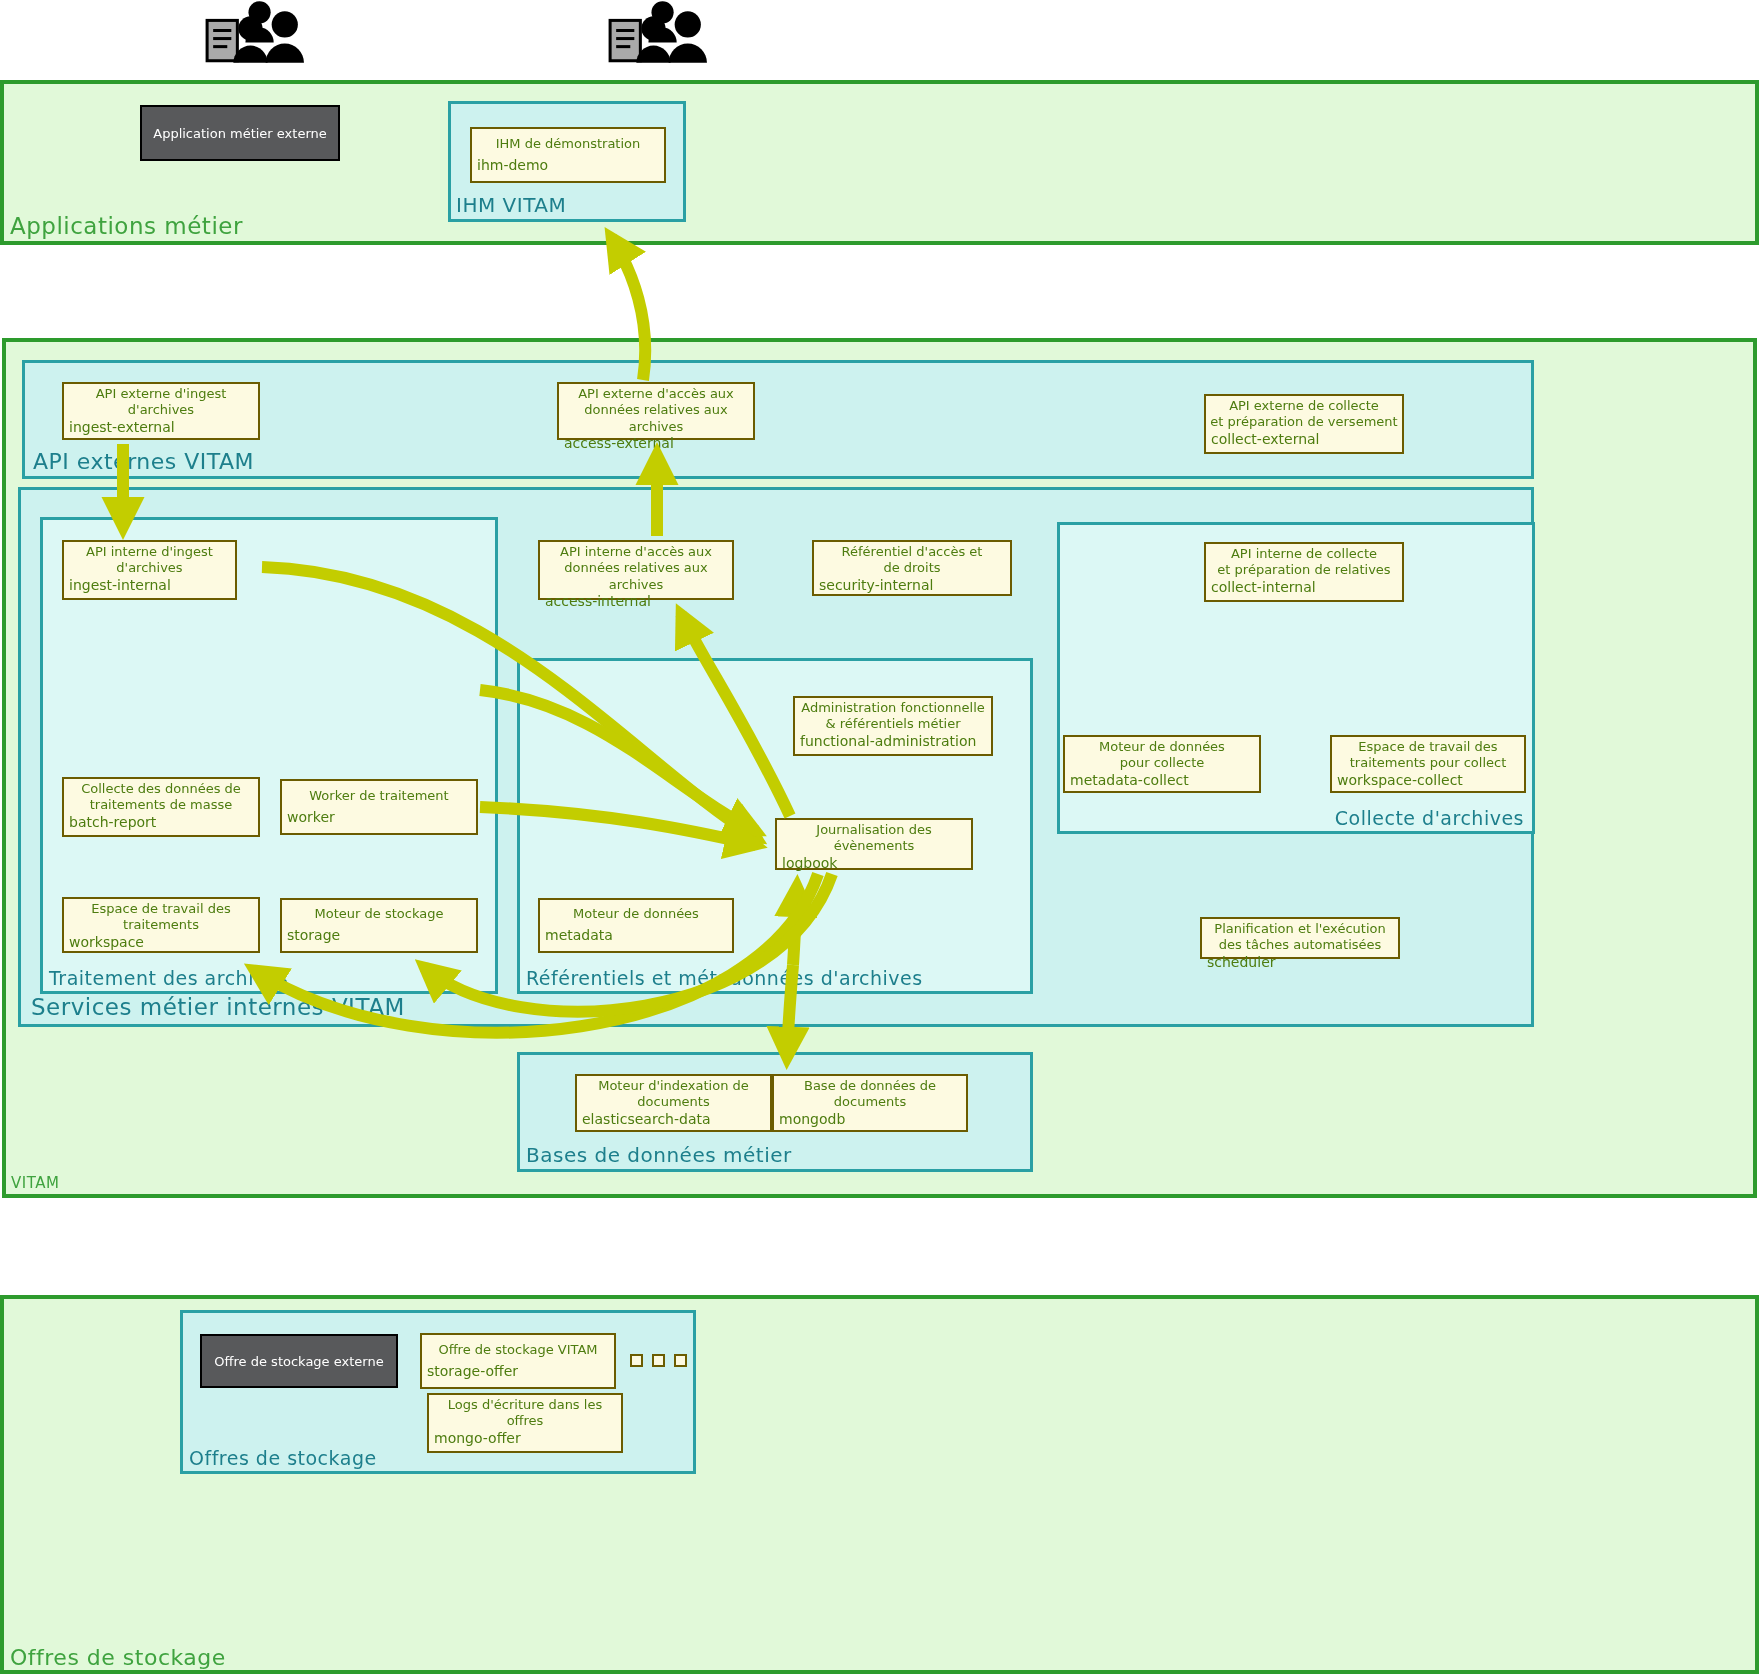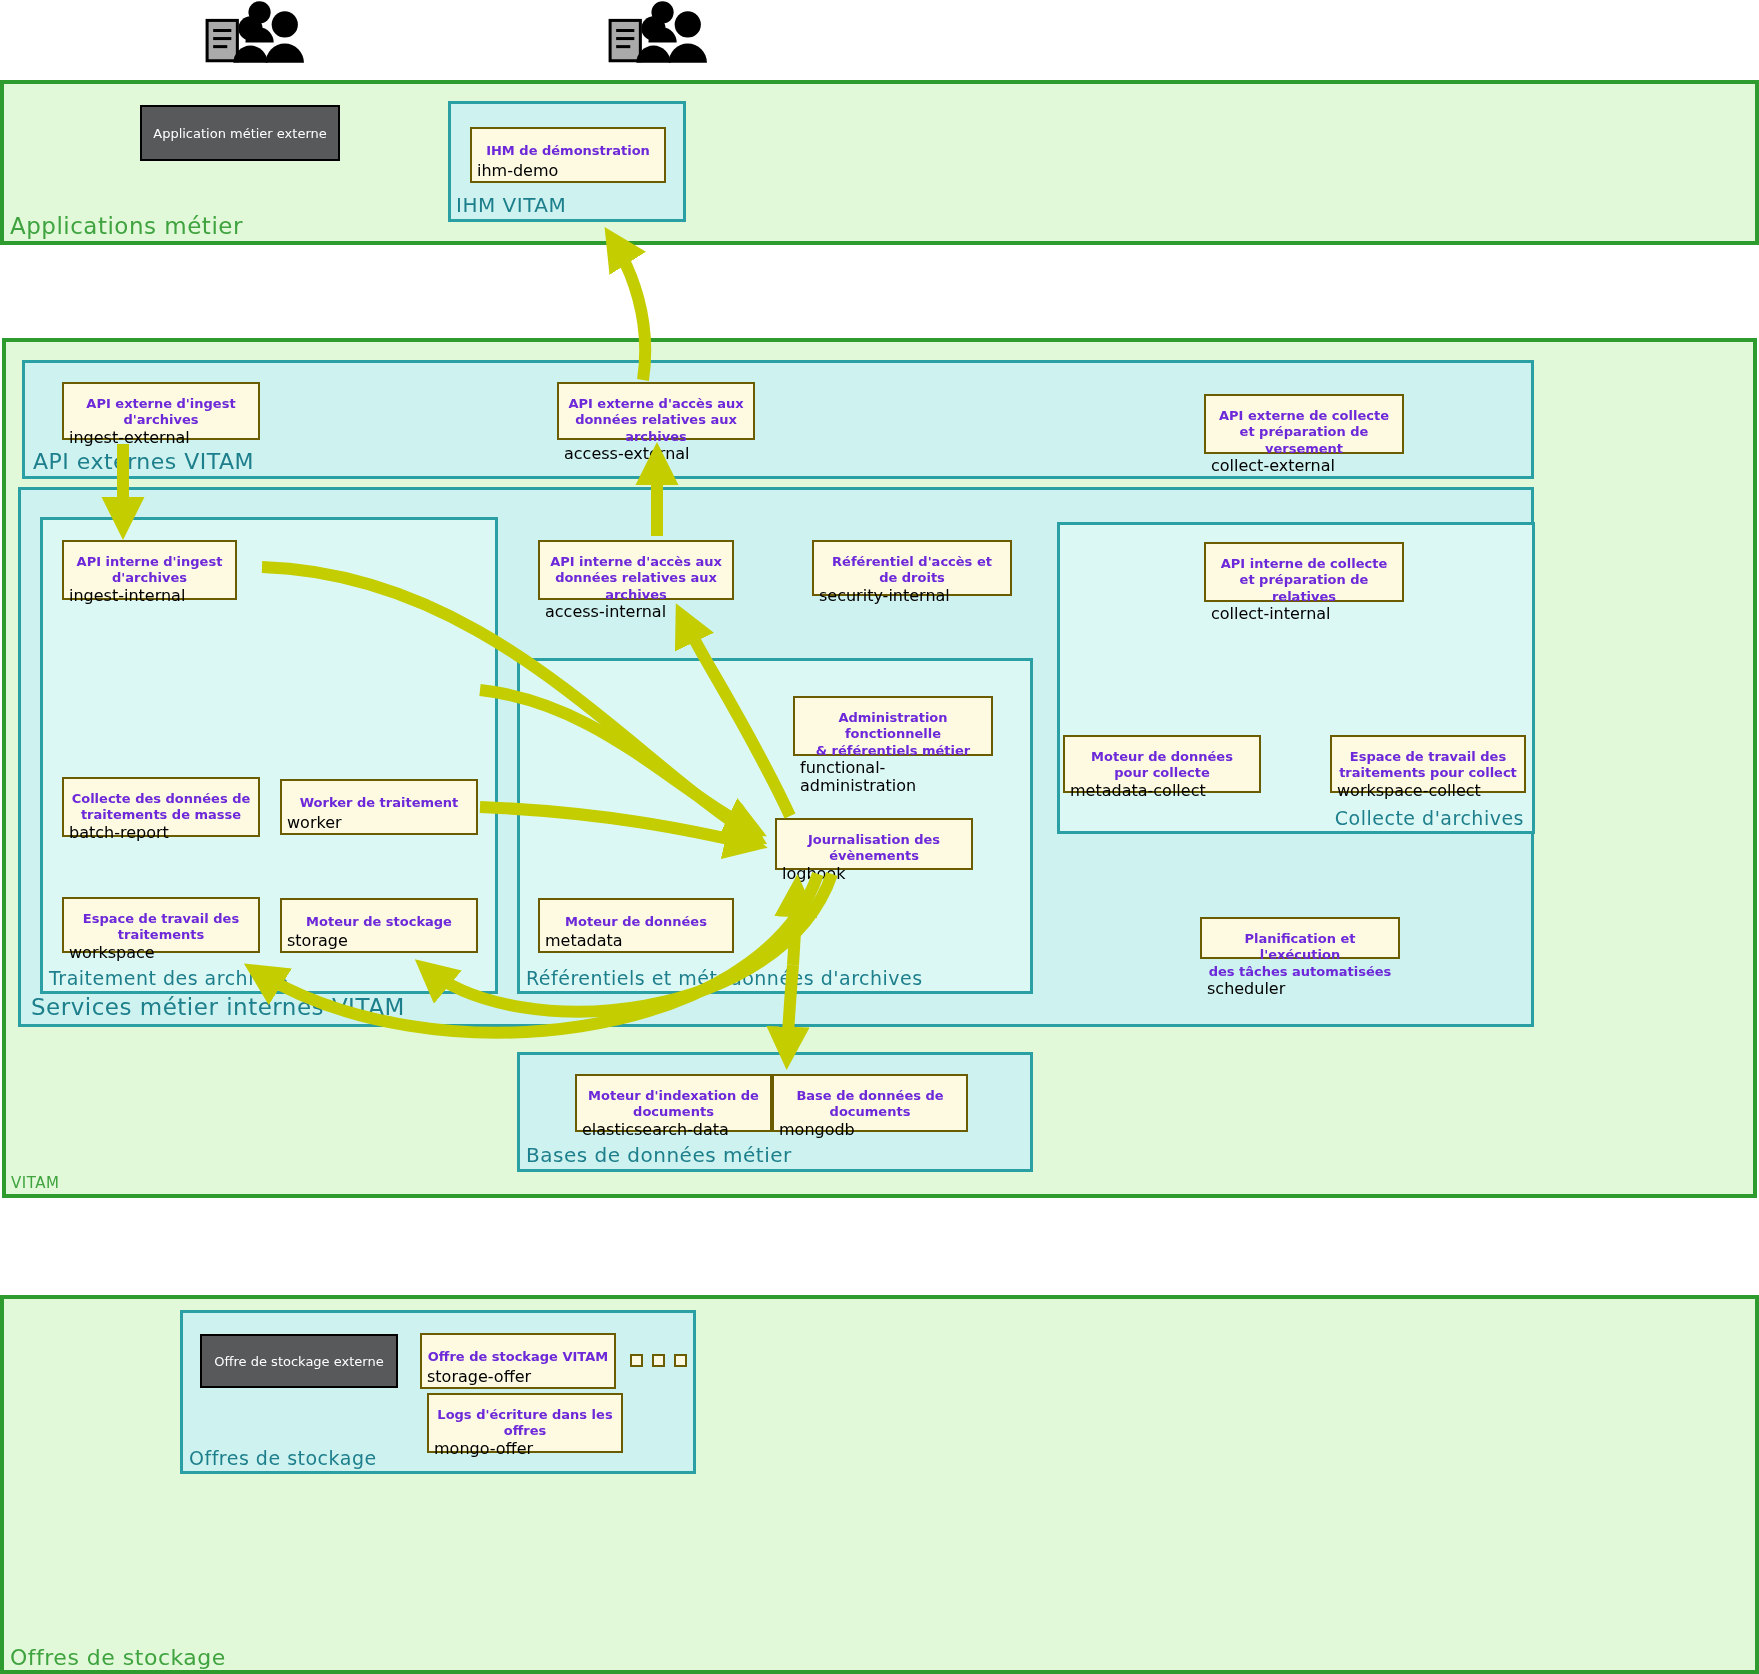--- a/index.html
+++ b/index.html
@@ -15,7 +15,7 @@
 
   .cbox { position:absolute; background:#fdfae1; border:2px solid #6b5c00; display:flex; flex-direction:column; z-index:4; }
   .cbox-title { flex:1; display:flex; align-items:center; justify-content:center; text-align:center;
-                white-space:pre-line; font-size:13px; color:#6d28d9; padding:12px 4px 0; line-height:1.25;font-weight:bold; }
+                white-space:pre-line; font-size:13px; color:#4d7c0f; padding:2px 4px 0; line-height:1.25; }
   .cbox-code { font-size:16px; color:#000000; text-align:left; padding:0 0 1px 5px; line-height:1.15; }
 
   .dark-box { position:absolute; background:#58595b; border:2px solid #000; color:#fff;

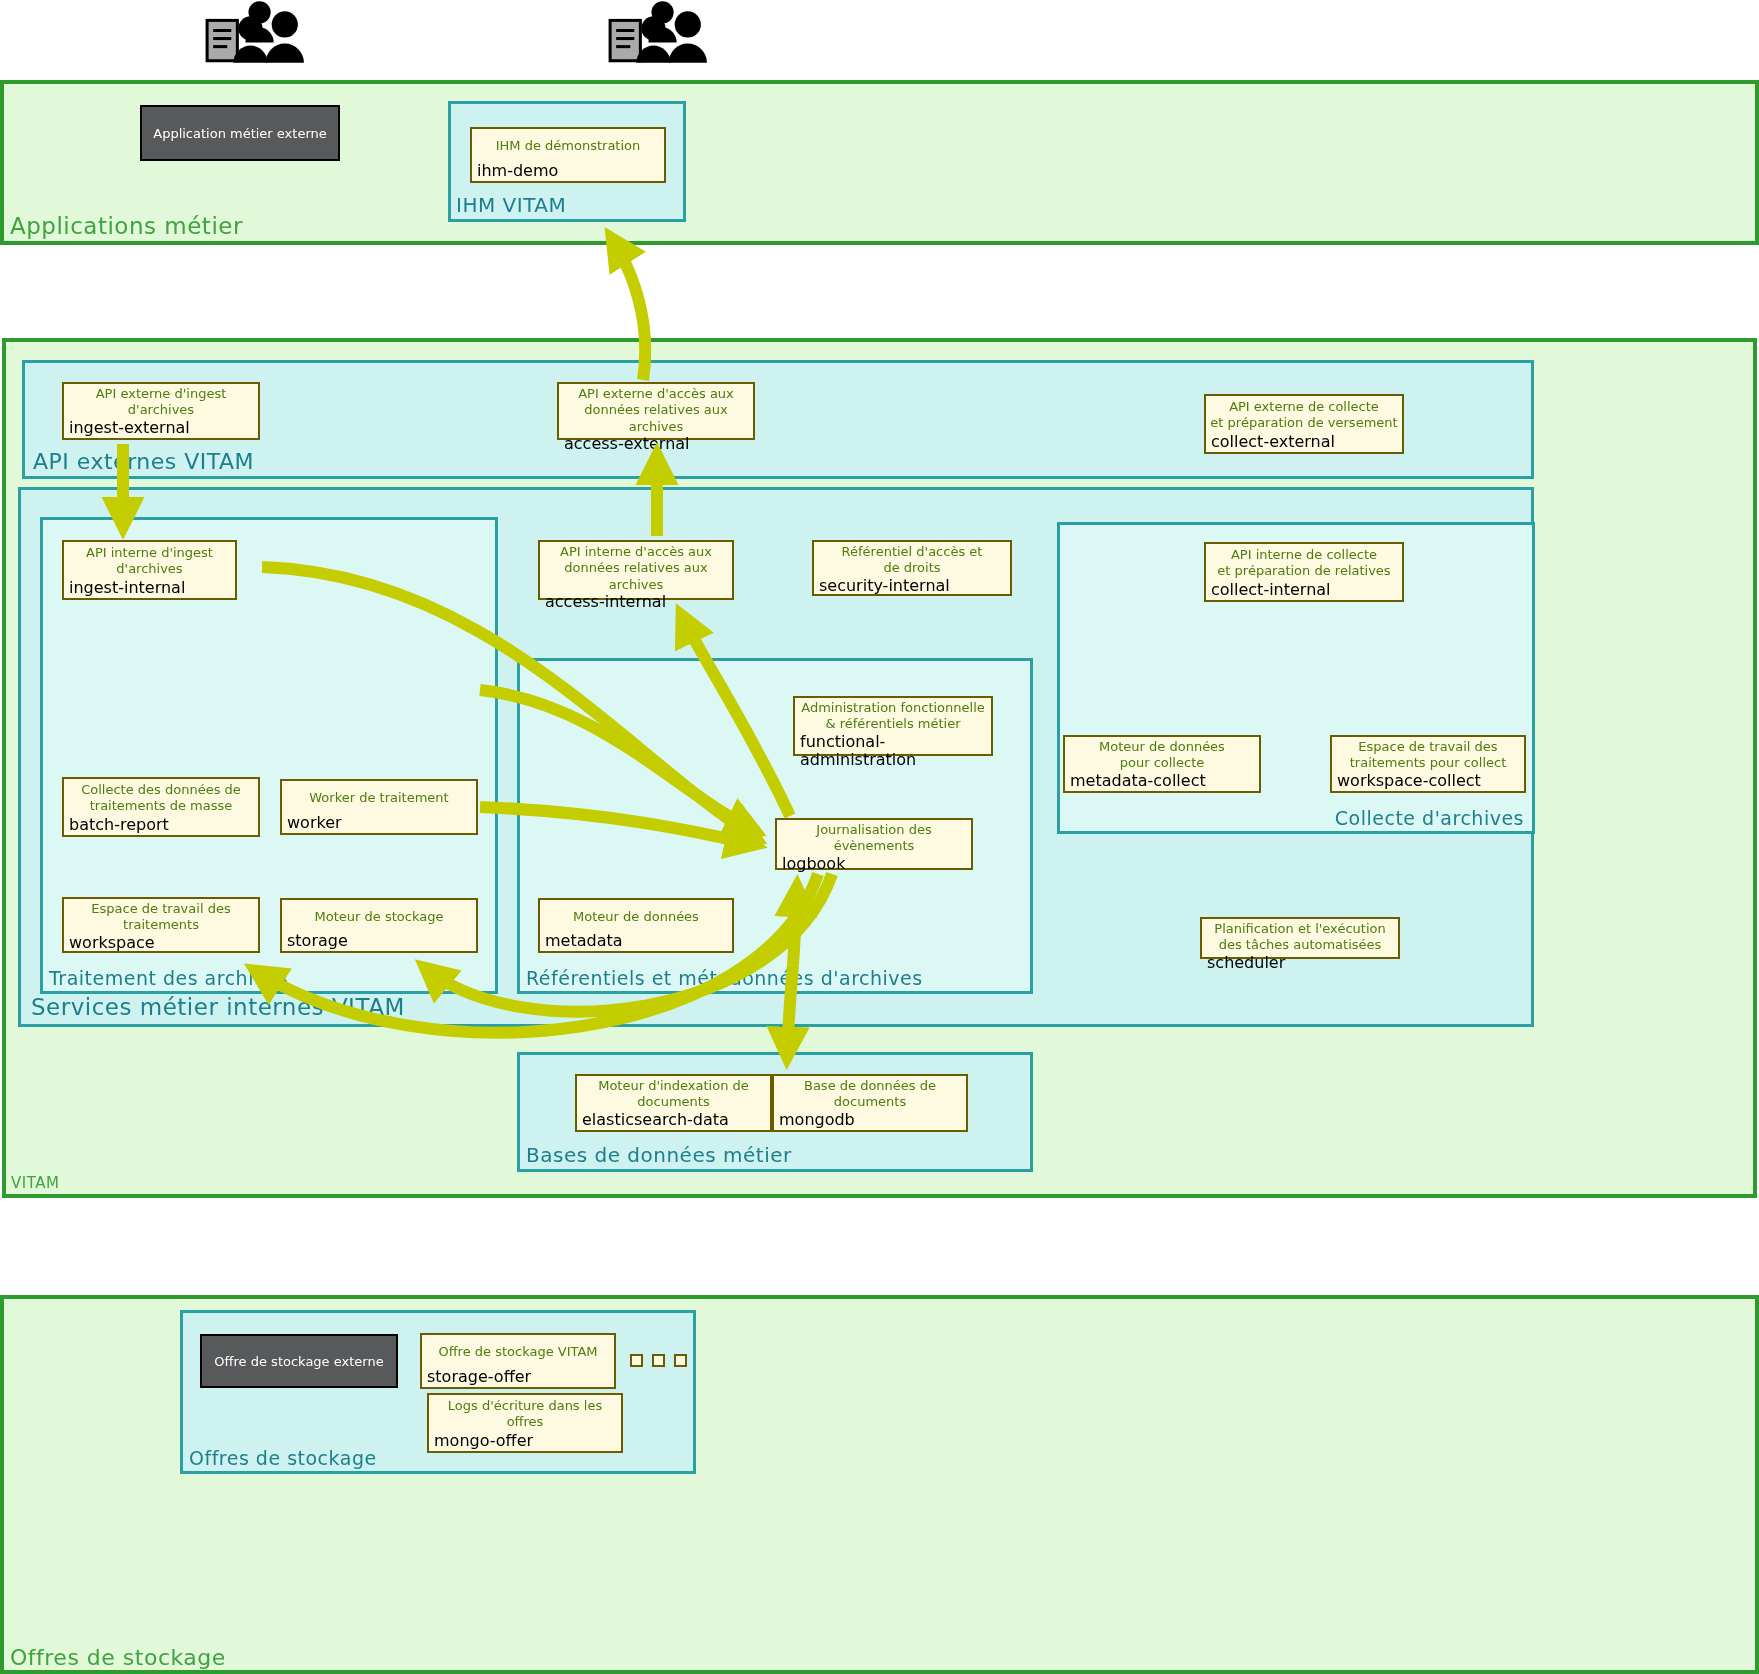--- a/index.html
+++ b/index.html
@@ -16,7 +16,7 @@
   .cbox { position:absolute; background:#fdfae1; border:2px solid #6b5c00; display:flex; flex-direction:column; z-index:4; }
   .cbox-title { flex:1; display:flex; align-items:center; justify-content:center; text-align:center;
                 white-space:pre-line; font-size:13px; color:#4d7c0f; padding:2px 4px 0; line-height:1.25; }
-  .cbox-code { font-size:16px; color:#000000; text-align:left; padding:0 0 1px 5px; line-height:1.15; }
+  .cbox-code { font-size:14px; color:#4d7c0f; text-align:left; padding:0 0 8px 5px; line-height:1.15; }
 
   .dark-box { position:absolute; background:#58595b; border:2px solid #000; color:#fff;
               display:flex; align-items:center; justify-content:center; font-size:13px; text-align:center; z-index:4; }

